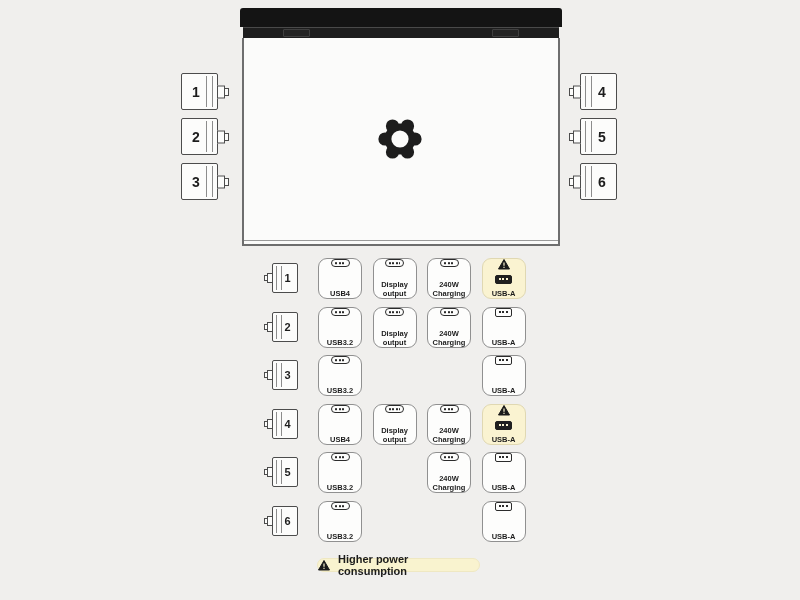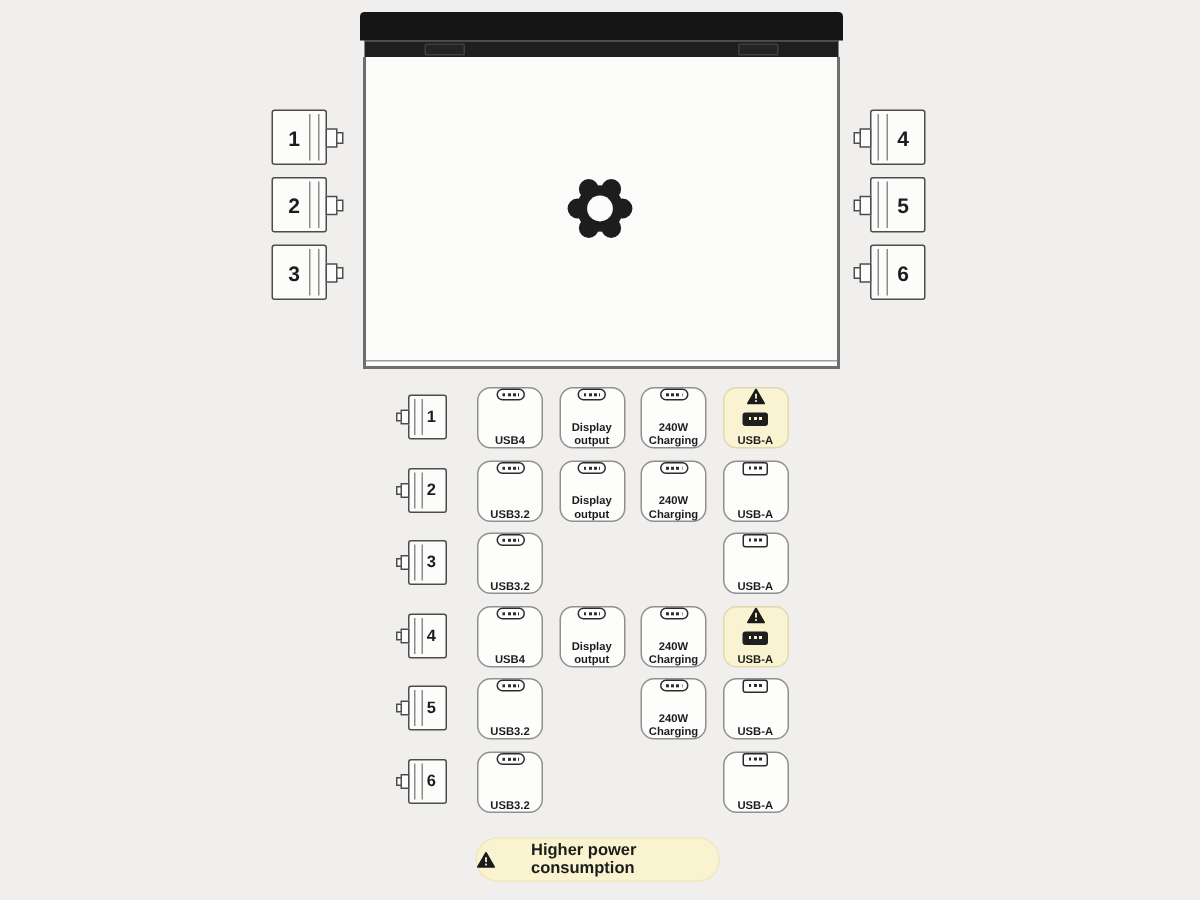--- a/index.html
+++ b/index.html
@@ -69,9 +69,9 @@
   .warn-tri{width:12px;height:11px;flex:none;}
 
   
-  .legend{position:absolute;left:317px;top:558px;width:163px;height:30px;
+  .legend{position:absolute;left:317px;top:558px;width:163px;height:14px;
     background:#f9f3cf;border:1px solid #efe8c2;border-radius:16px;box-sizing:border-box;
-    display:flex;align-items:center;justify-content:center;gap:24px;}
+    display:flex;align-items:center;justify-content:center;gap:8px;}
   .legend .txt{font-size:11px;font-weight:bold;color:#1c1c1c;}
 </style>
 </head>

